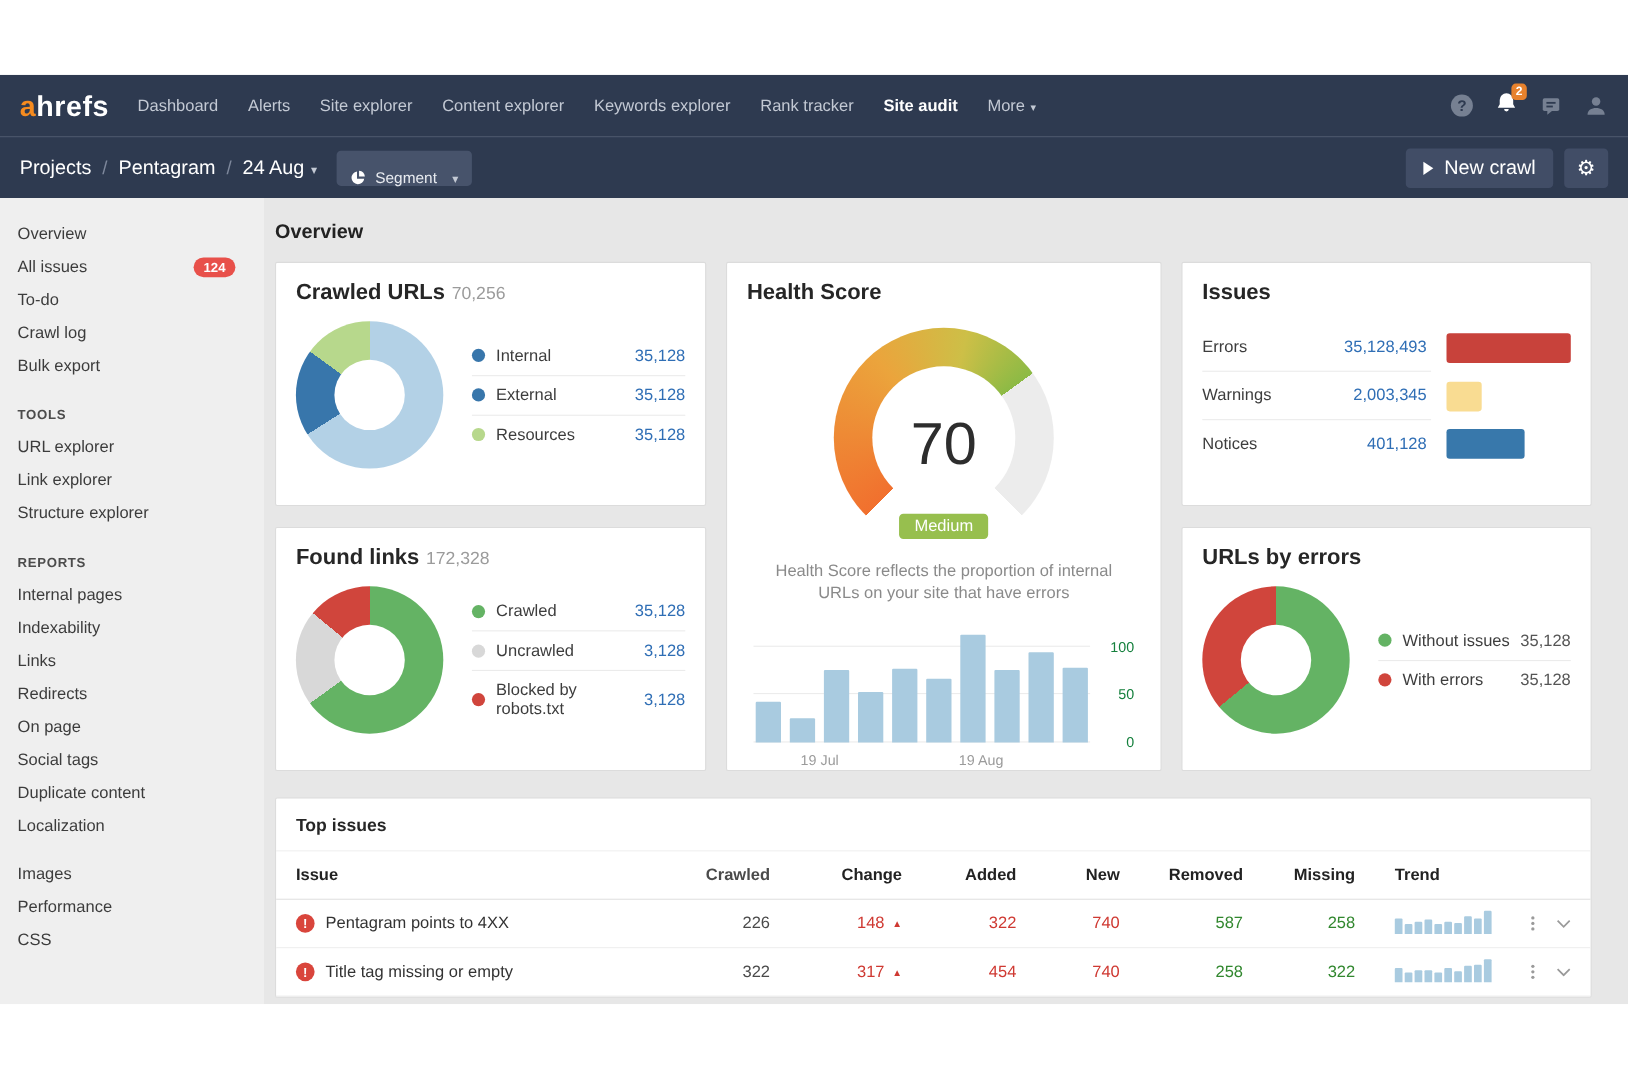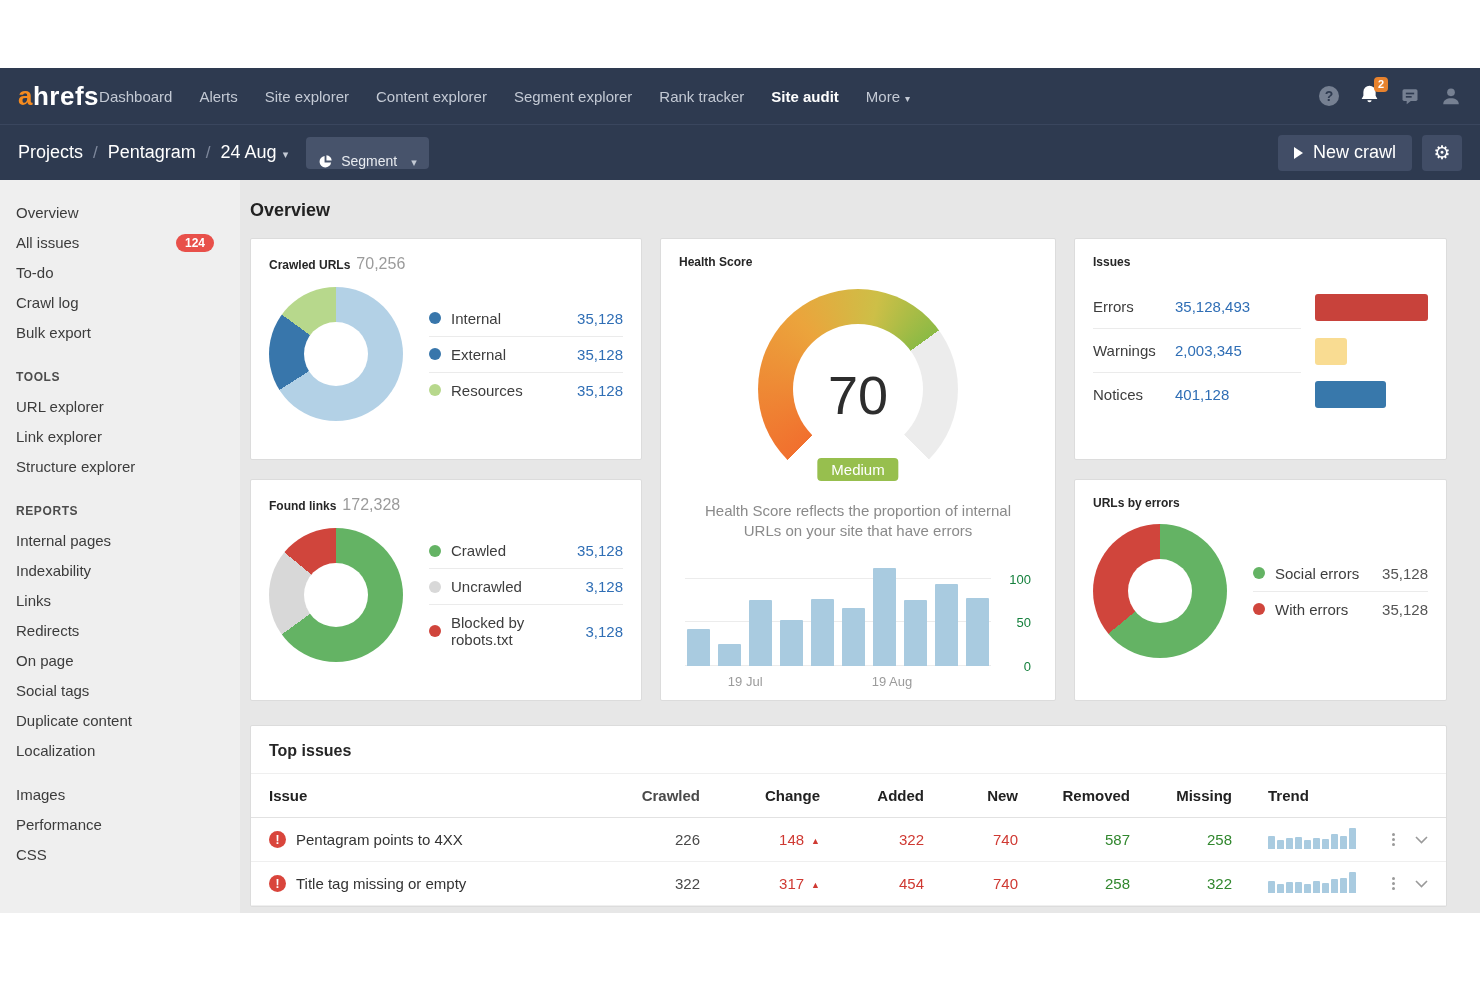--- a/index.html
+++ b/index.html
@@ -9,7 +9,7 @@
 
   
   .topnav { height:56px; background:#2e3a50; display:flex; align-items:center; padding:0 18px; flex:none; }
-  .logo { font-size:26px; font-weight:bold; letter-spacing:.5px; cursor:pointer; }
+  .logo { font-size:26px; font-weight:bold; letter-spacing:.5px; margin-right:26px; cursor:pointer; }
   .logo .lg-a { color:#f68b1f; }
   .logo .lg-rest { color:#fff; }
   .nav-items { display:flex; align-items:center; gap:27px; }

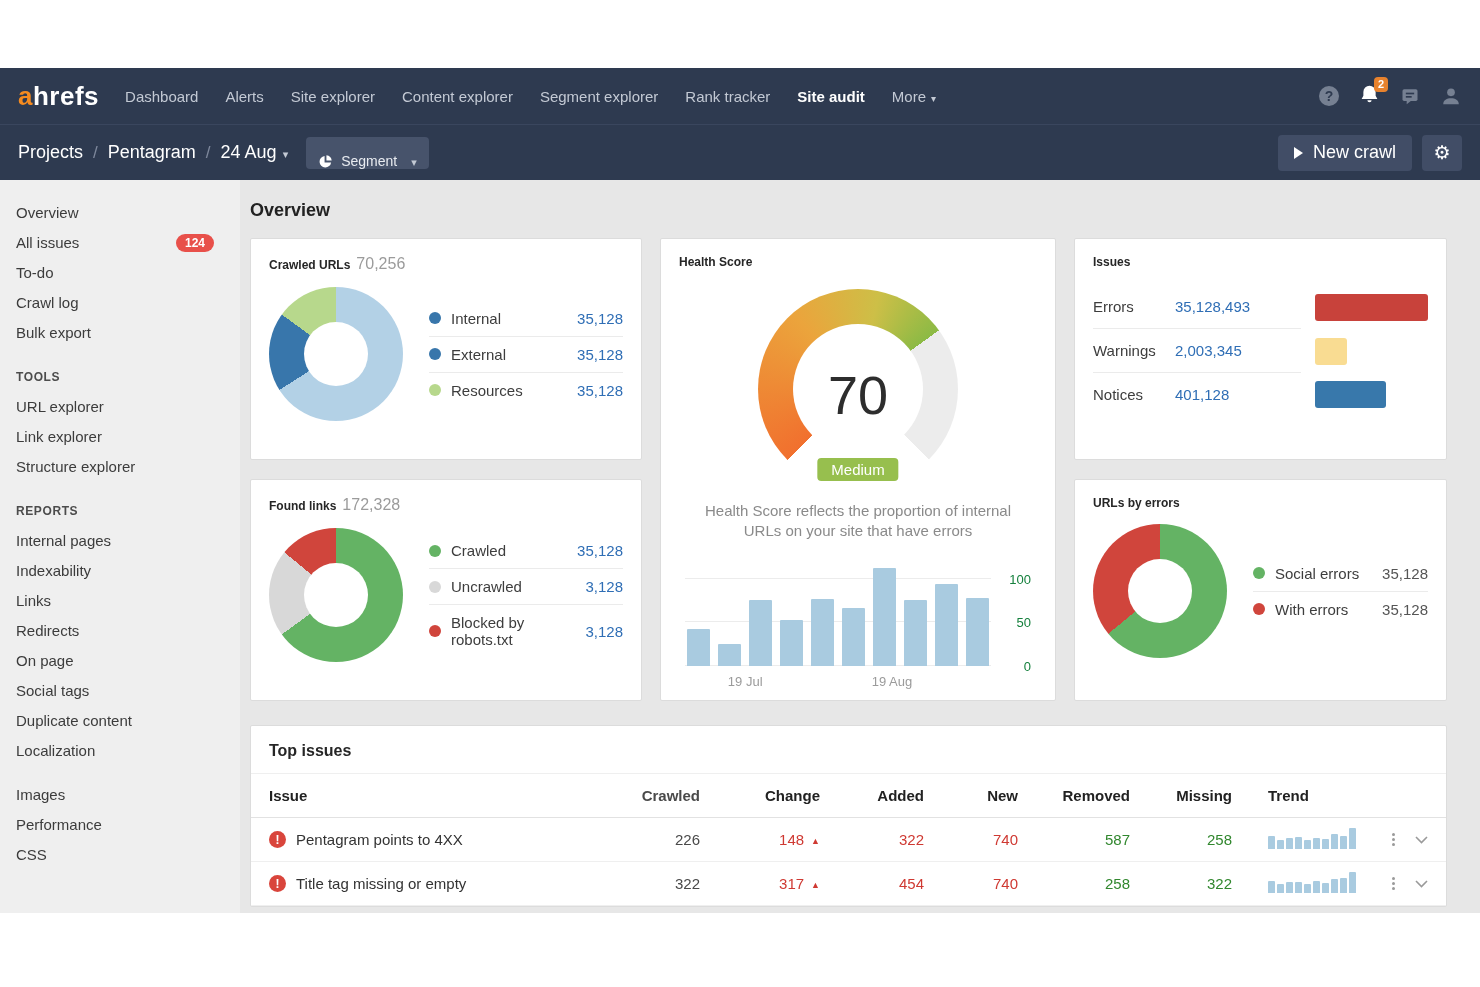--- a/index.html
+++ b/index.html
@@ -131,7 +131,7 @@
         <span class="nav-item">Alerts</span>
         <span class="nav-item">Site explorer</span>
         <span class="nav-item">Content explorer</span>
-        <span class="nav-item">Segment explorer</span>
+        <span class="nav-item">Keywords explorer</span>
         <span class="nav-item">Rank tracker</span>
         <span class="nav-item active">Site audit</span>
         <span class="nav-item"><span>More</span><span class="nav-caret">▾</span></span>

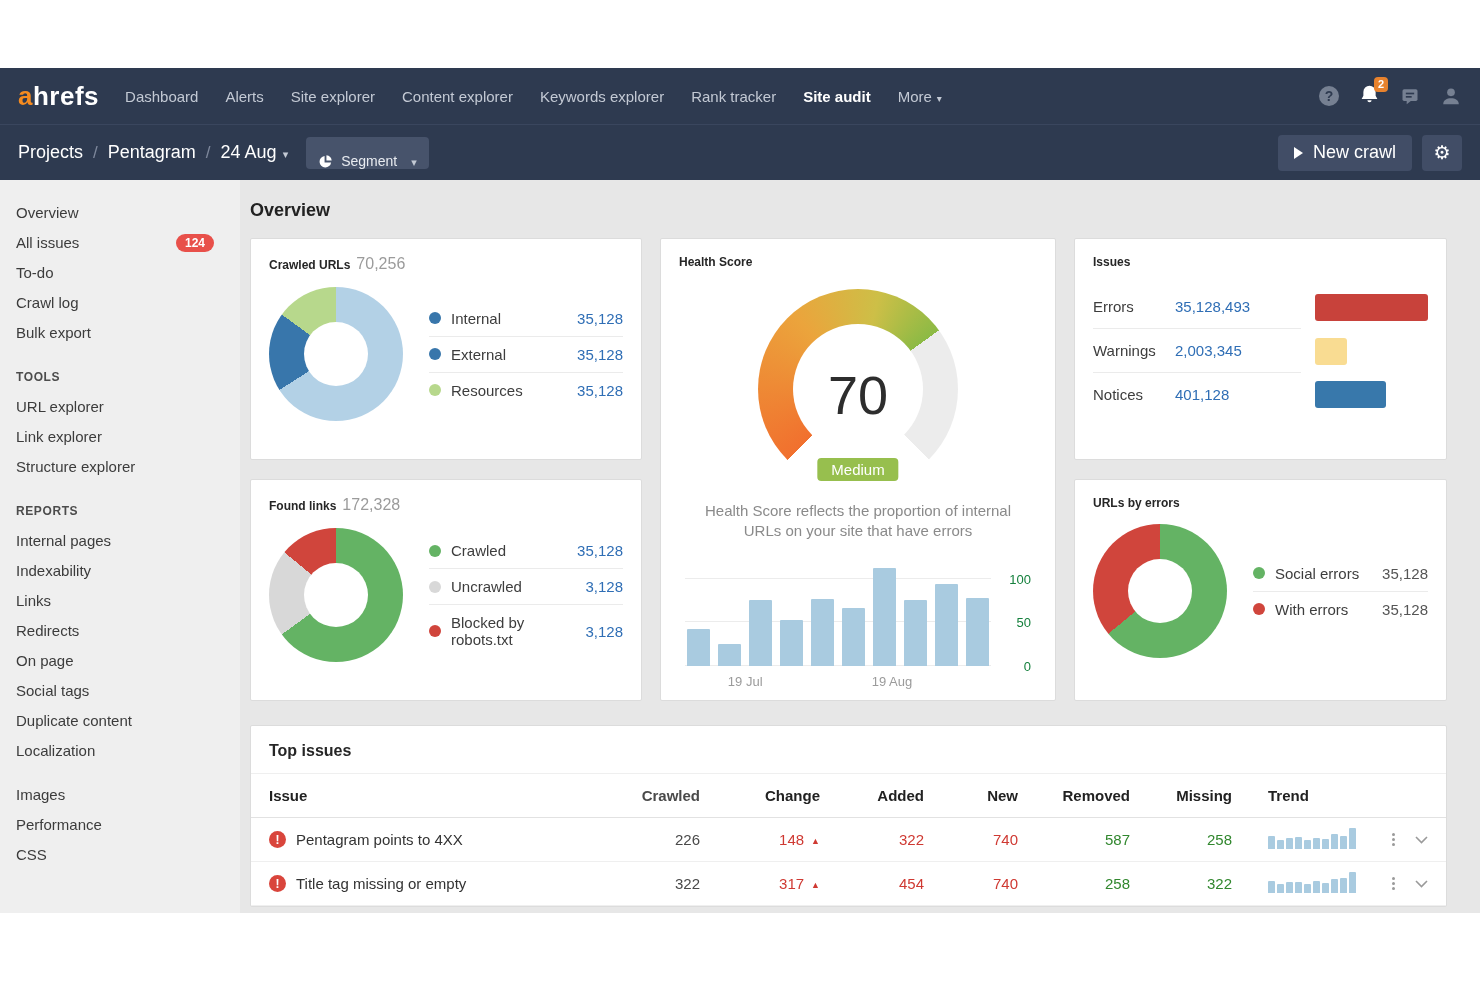--- a/index.html
+++ b/index.html
@@ -48,7 +48,7 @@
   .grid { display:grid; grid-template-columns:392px 396px 1fr; grid-template-rows:222px 222px; gap:19px 18px; }
   .card { background:#fff; border:1px solid #dcdcdc; border-radius:2px; }
   .card-pad { padding:16px 18px; }
-  .card-title { font-size:12px; font-weight:bold; color:#262626; }
+  .card-title { font-size:20px; font-weight:bold; color:#262626; }
   .card-count { font-size:16px; color:#9b9b9b; font-weight:normal; margin-left:6px; }
 
   

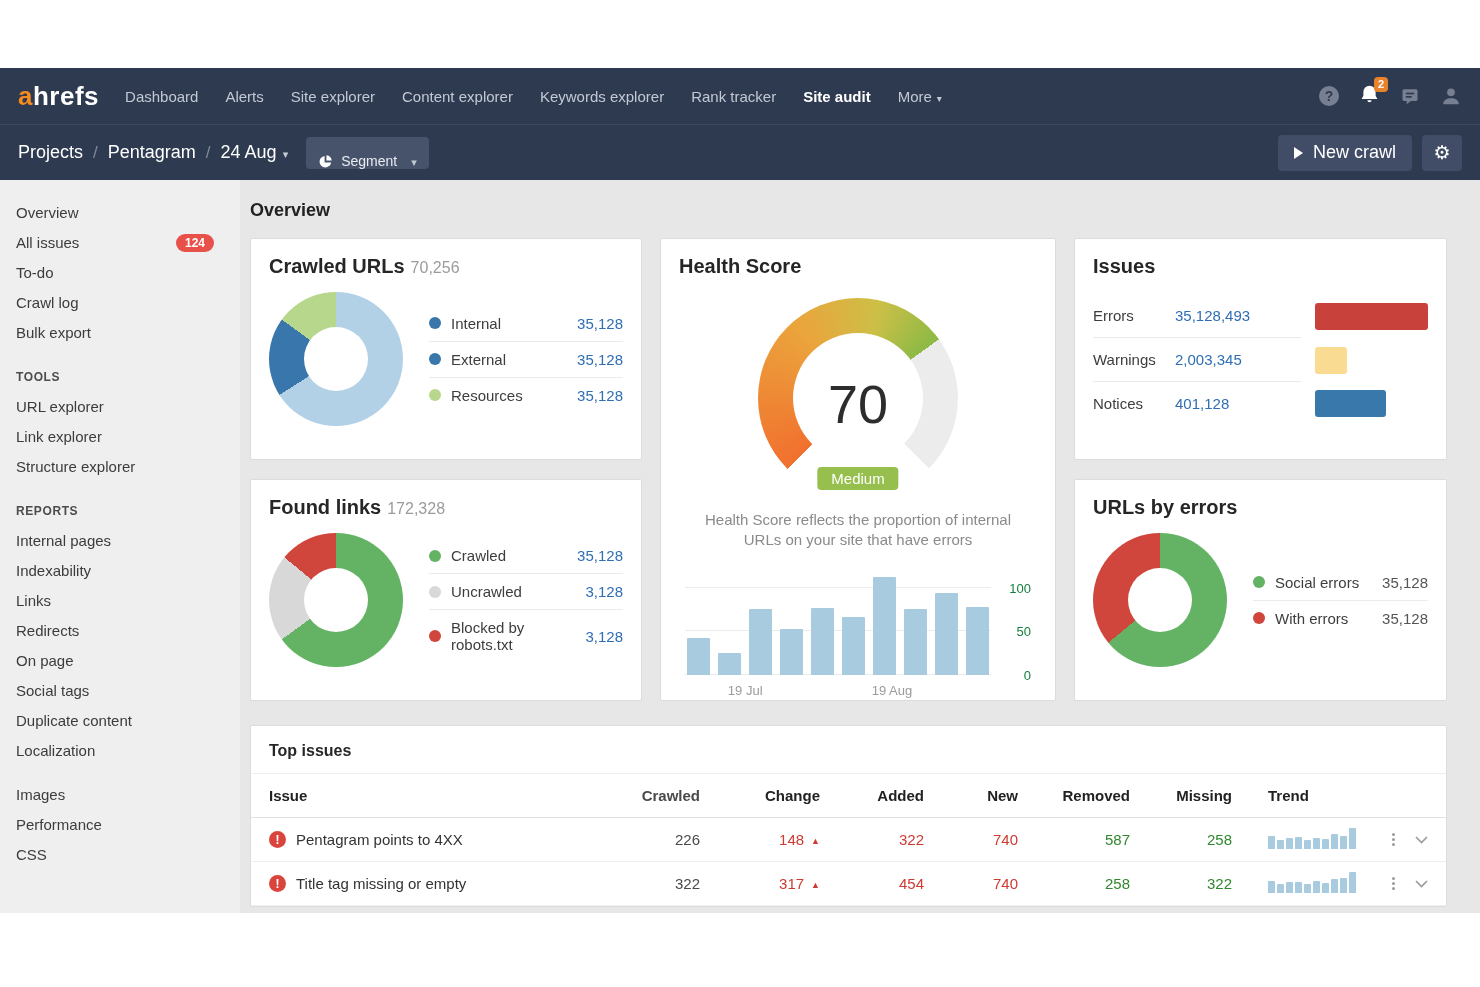--- a/index.html
+++ b/index.html
@@ -86,7 +86,7 @@
   .issue-left { display:flex; align-items:center; width:208px; padding:13px 0; }
   .issue-row:not(:last-child) .issue-left { border-bottom:1px solid #ebebeb; }
   .issue-label { font-size:15px; color:#3d3d3d; width:82px; }
-  .issue-value { flex:1; text-align:left; font-size:15px; padding-right:4px; }
+  .issue-value { flex:1; text-align:right; font-size:15px; padding-right:4px; }
   .issue-bar-zone { flex:1; display:flex; align-items:center; padding-left:14px; }
   .issue-bar { height:27px; border-radius:3px; }
 

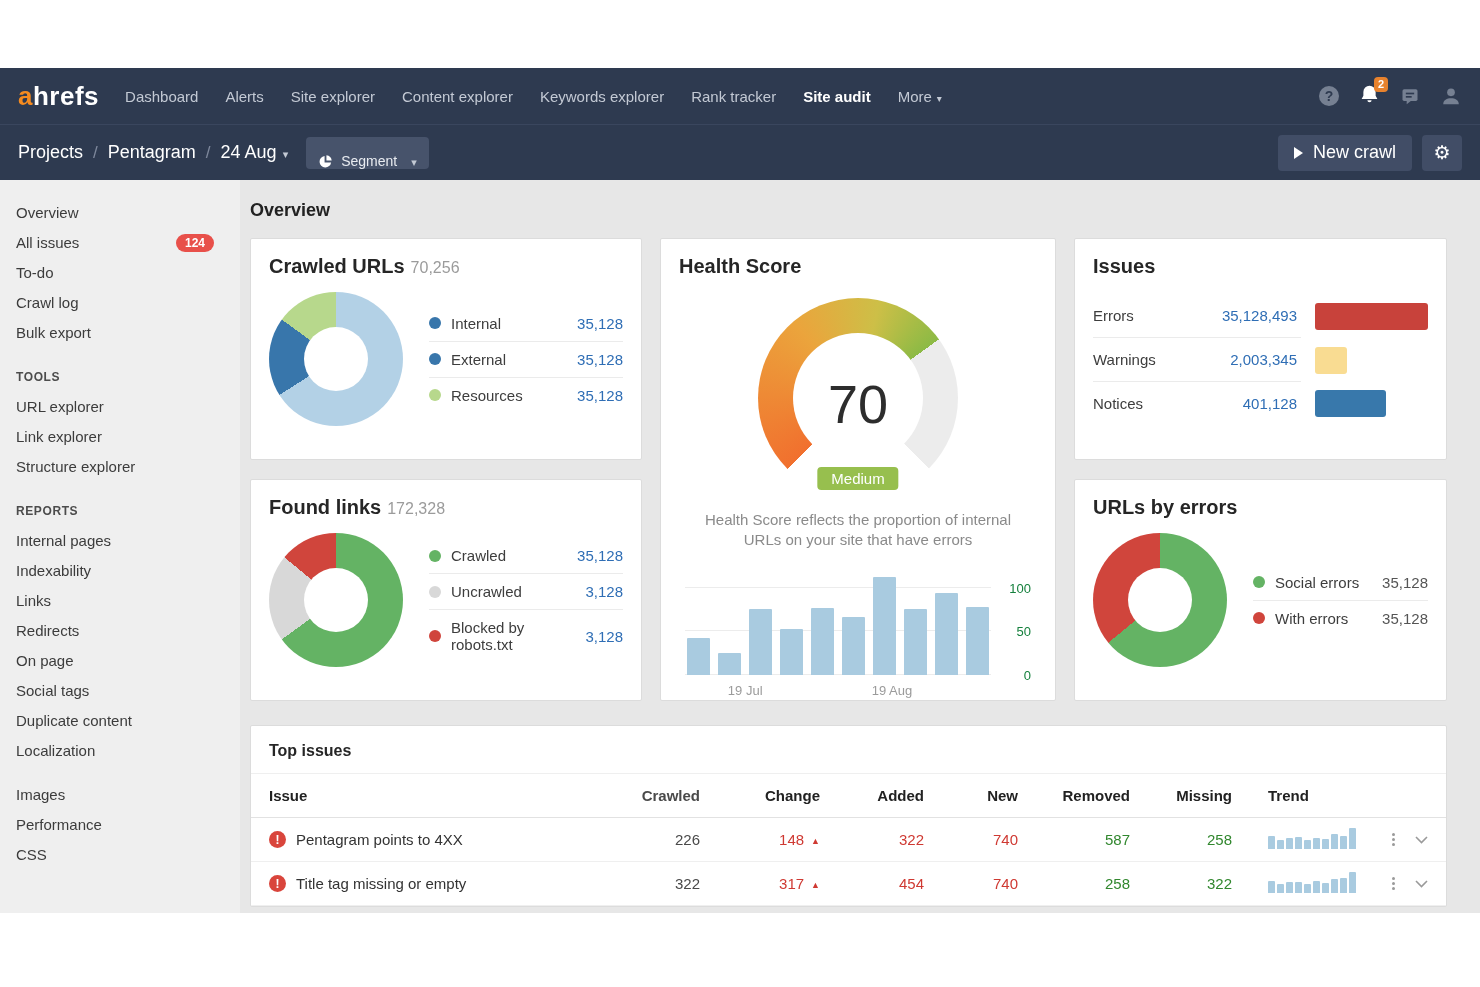--- a/index.html
+++ b/index.html
@@ -382,7 +382,7 @@
               <div class="legend">
                 <div class="legend-row">
                   <span class="dot" style="background: rgb(100, 179, 100);"></span>
-                  <span class="legend-label">Social errors</span>
+                  <span class="legend-label">Without issues</span>
                   <span class="legend-value val-plain">35,128</span>
                 </div>
                 <div class="legend-row">

